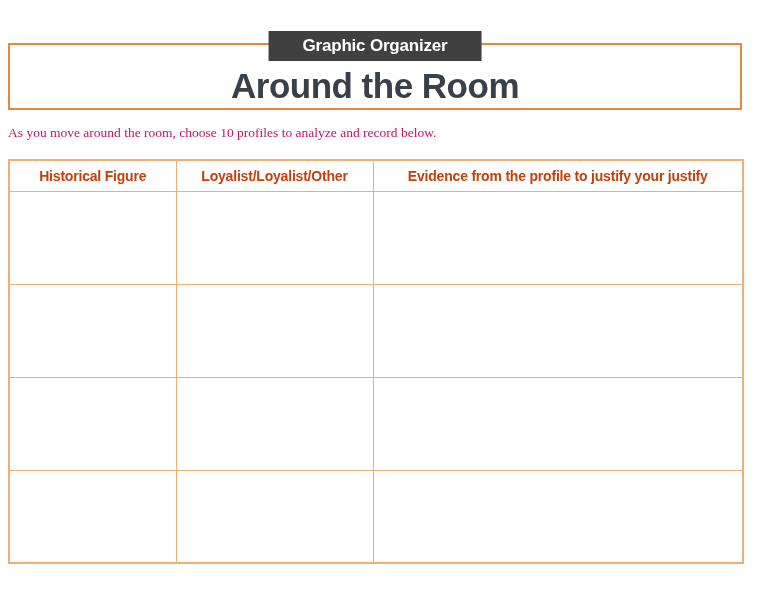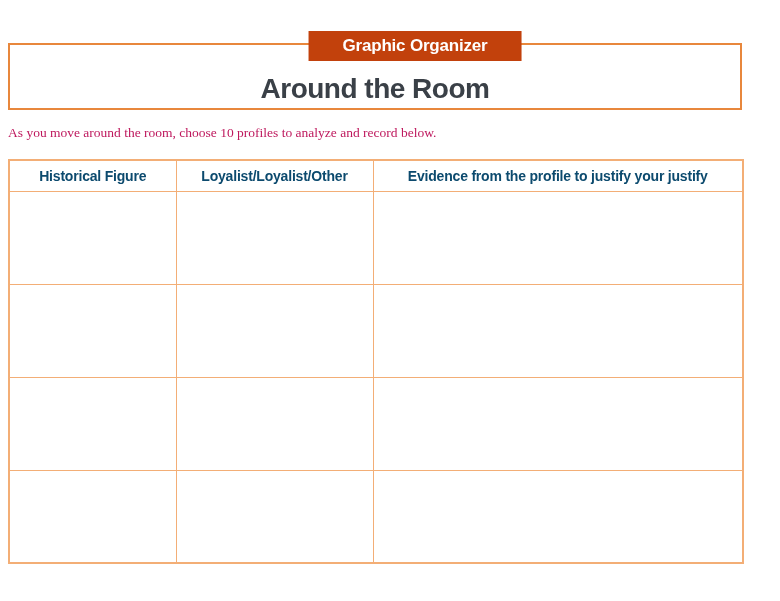--- a/index.html
+++ b/index.html
@@ -32,12 +32,11 @@
     transform: translateX(-50%);
     height: 30px;
     padding: 0 34px;
-    background: #c2410c;
+    background: #404040;
     display: flex;
     align-items: center;
     justify-content: center;
     white-space: nowrap;
-    margin-left: 40px;
   }
   .badge span {
     color: #ffffff;

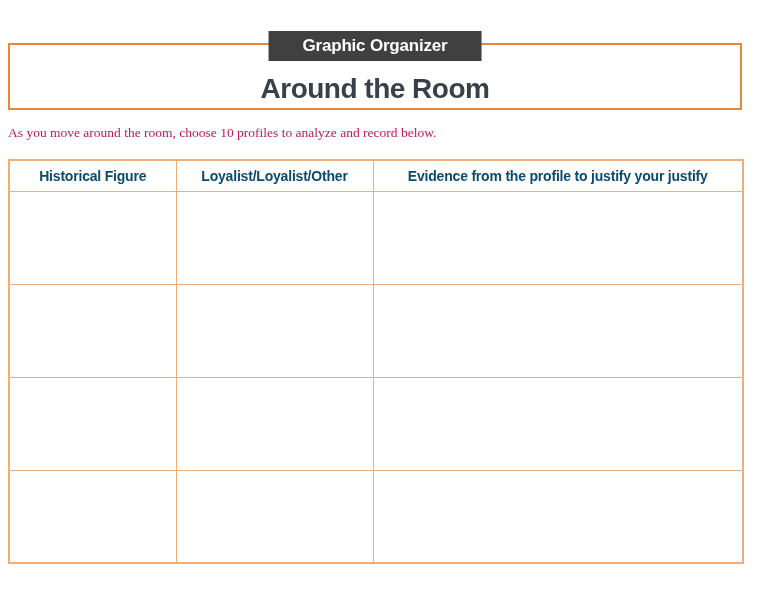--- a/index.html
+++ b/index.html
@@ -45,7 +45,7 @@
     letter-spacing: -0.2px;
   }
   .title {
-    font-size: 28px;
+    font-size: 35px;
     font-weight: bold;
     color: #3A4047;
     letter-spacing: -0.5px;

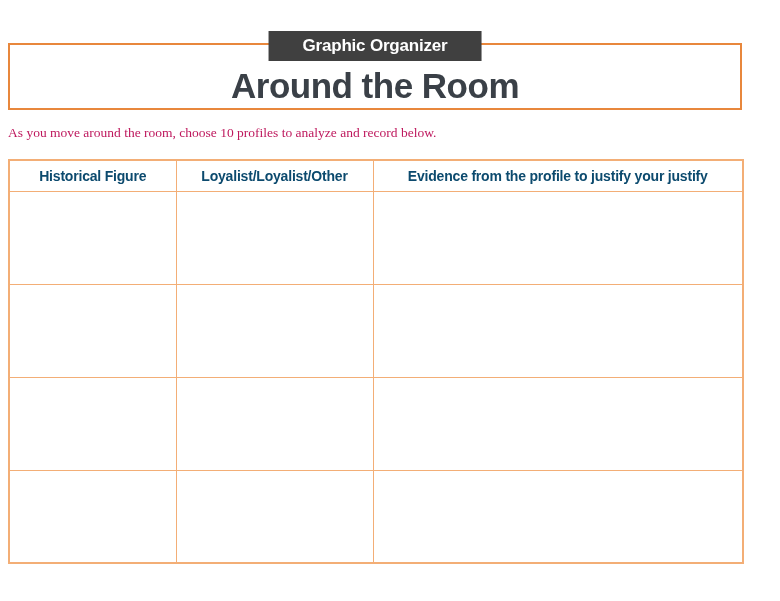--- a/index.html
+++ b/index.html
@@ -80,7 +80,7 @@
     height: 31px;
     font-size: 14px;
     font-weight: bold;
-    color: #0c4a6e;
+    color: #c2410c;
     letter-spacing: -0.2px;
     text-align: center;
     vertical-align: middle;

